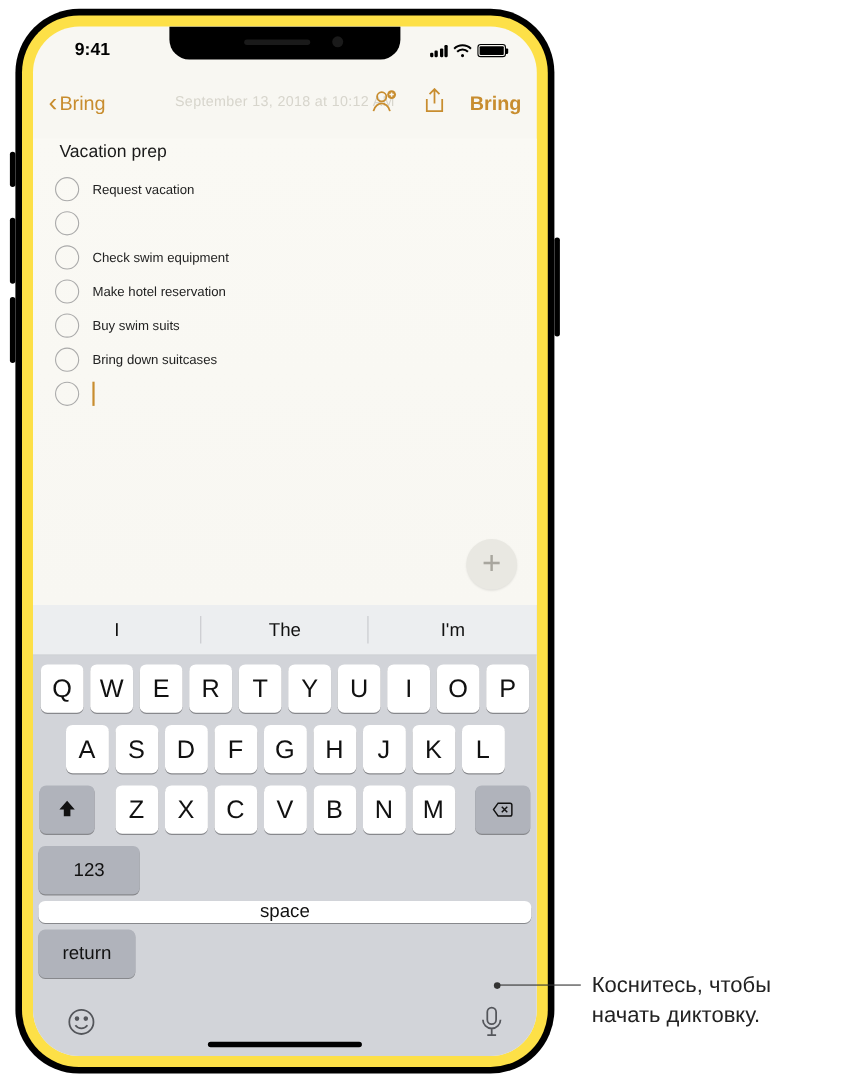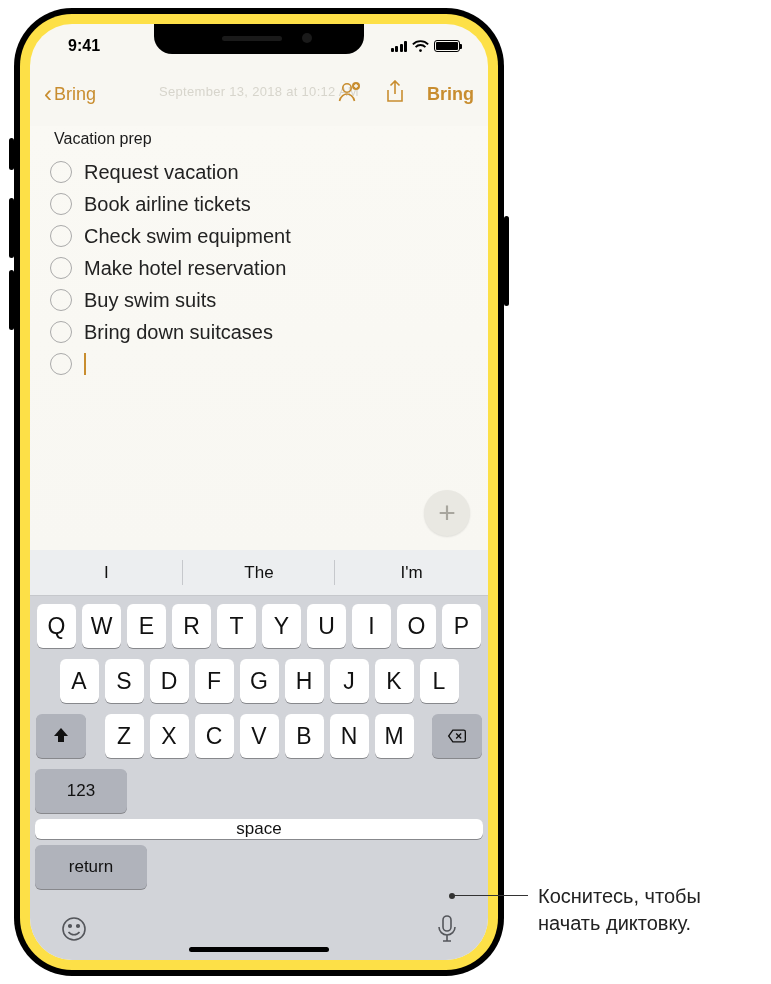--- a/index.html
+++ b/index.html
@@ -84,7 +84,7 @@
   .checklist{ list-style:none; }
   .checklist li{
     display:flex; align-items:center; gap:12px;
-    padding:4.5px 0; font-size:20px; color:#222;
+    padding:4.5px 0; font-size:12px; color:#222;
   }
   .check-circle{
     width:22px; height:22px; border:1.5px solid #aaa; border-radius:50%; flex-shrink:0;

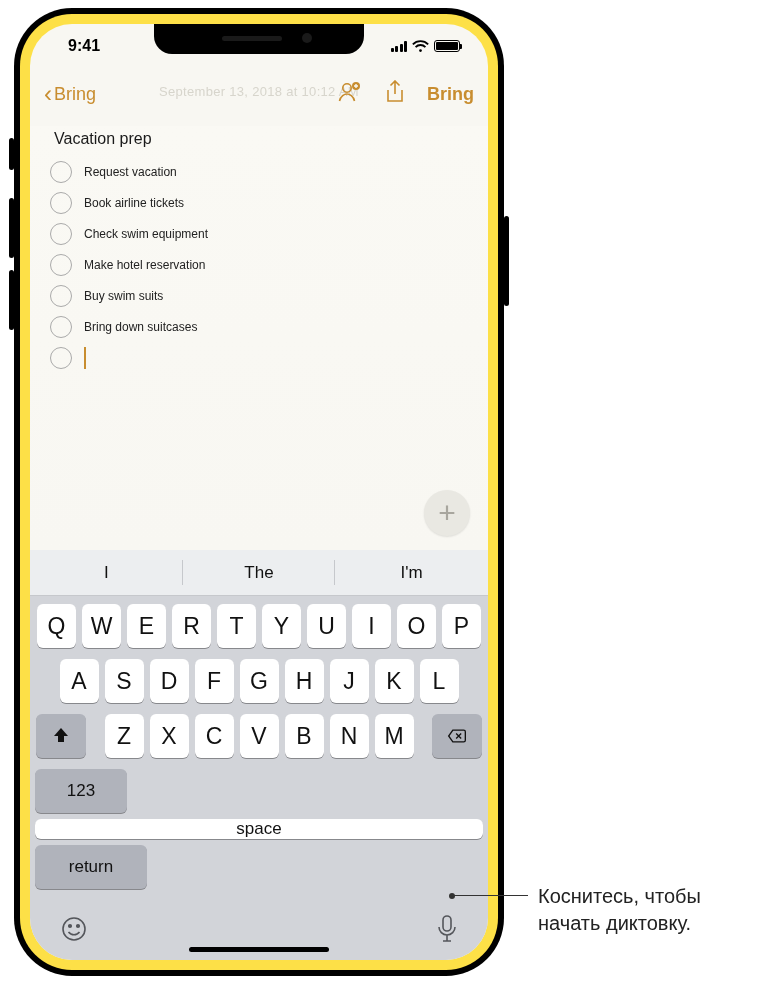--- a/index.html
+++ b/index.html
@@ -222,7 +222,6 @@
             </li>
           <li>
               <span class="check-circle"></span>
-              <span>Book airline tickets</span>
             </li>
           <li>
               <span class="check-circle"></span>

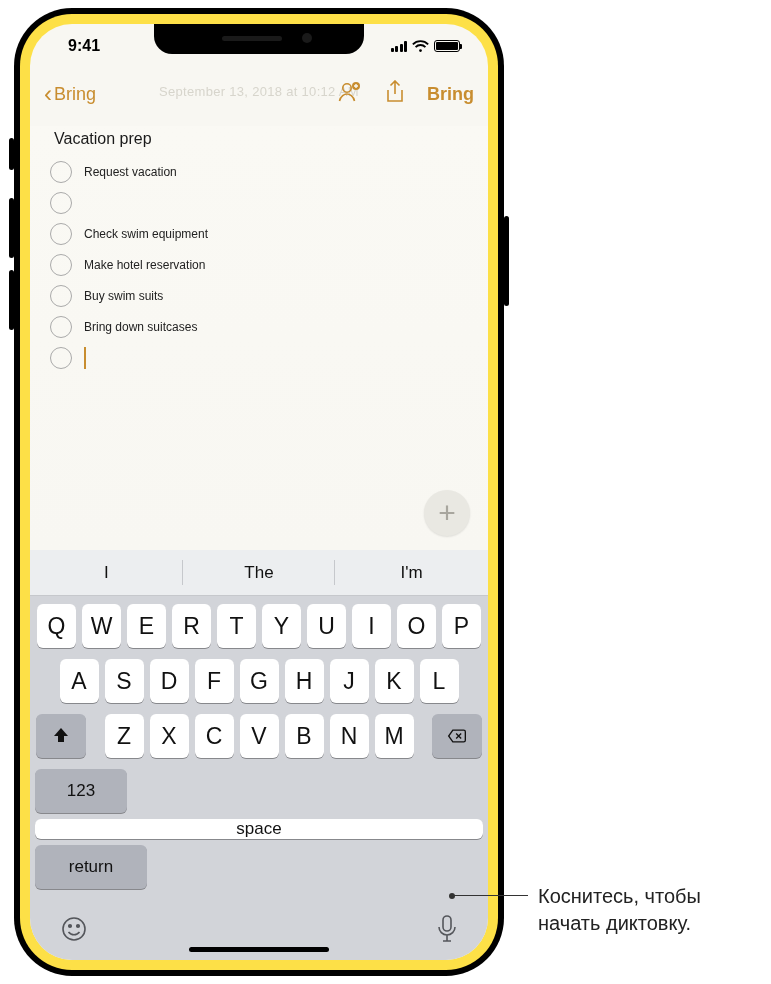--- a/index.html
+++ b/index.html
@@ -130,7 +130,7 @@
   .row4{ gap:6px;flex-direction:column; }
   .k123{ width:92px; font-size:17px; background:#b0b3bb; }
   .kspace{ flex:1; font-size:17px; }
-  .kreturn{ width:112px; font-size:17px; background:#b0b3bb; }
+  .kreturn{ width:88px; font-size:17px; background:#b0b3bb; }
   .kb-bottom{
     display:flex; justify-content:space-between; align-items:center;
     padding:10px 30px 0;

